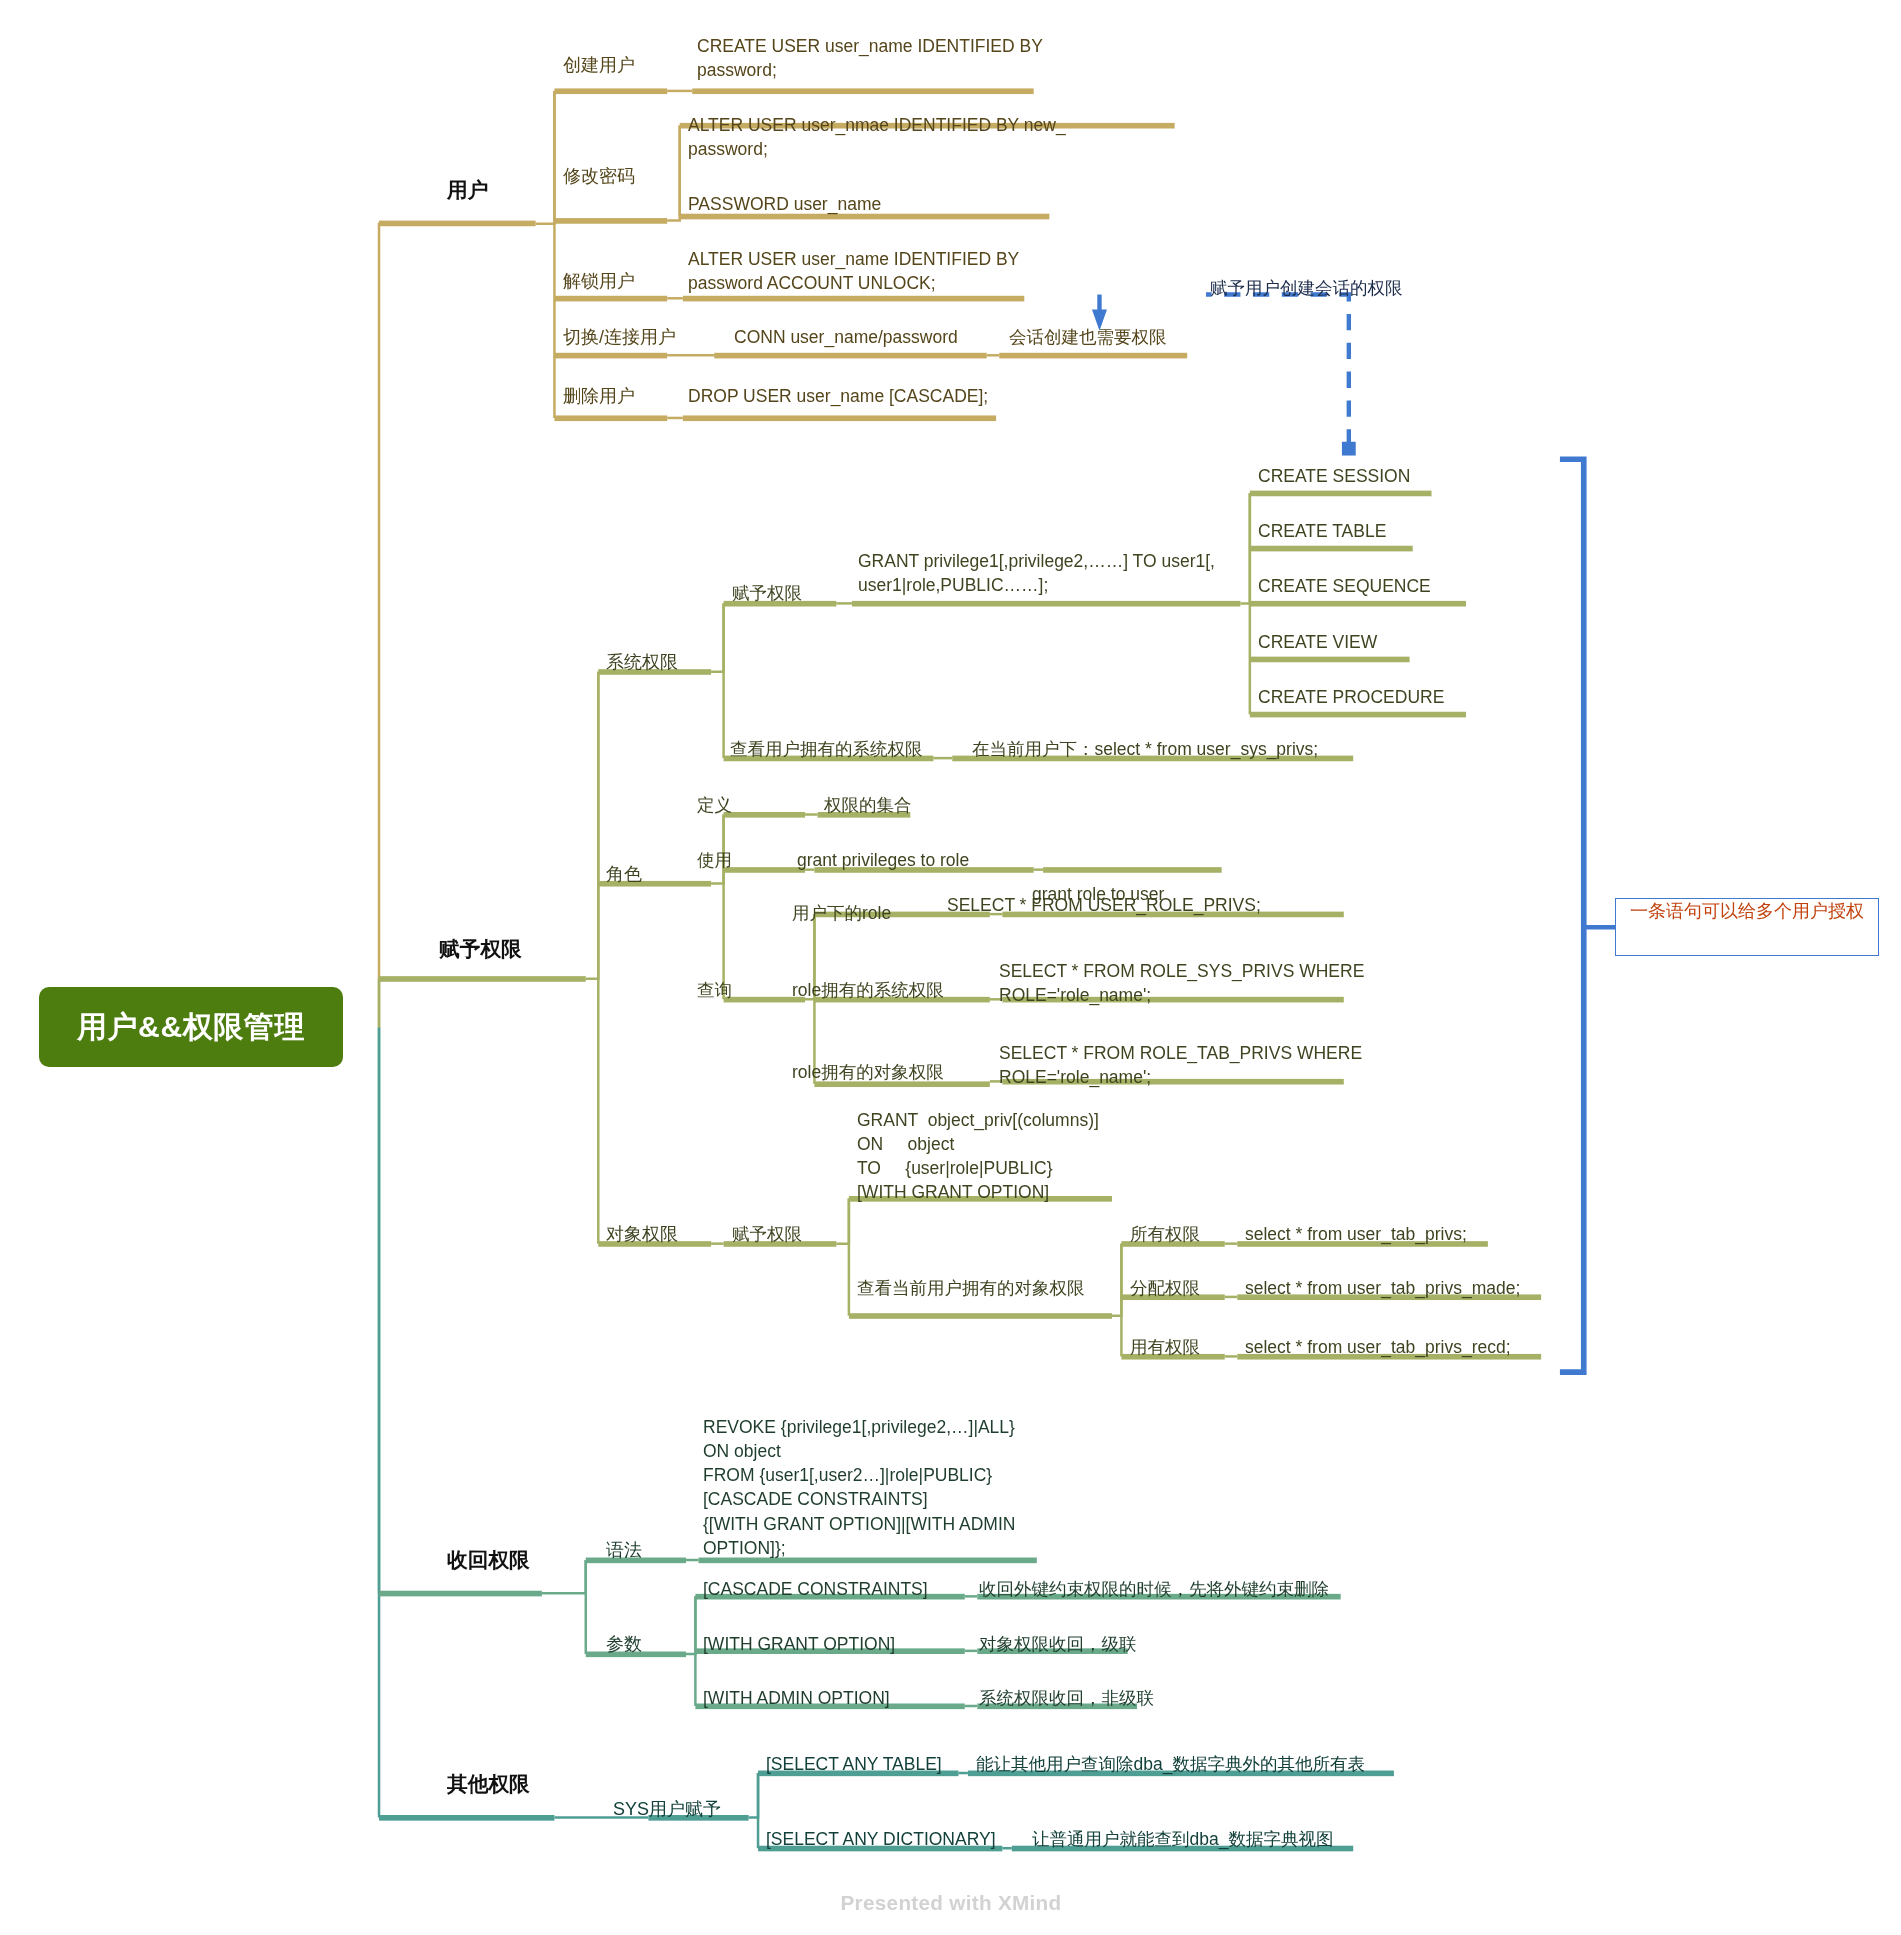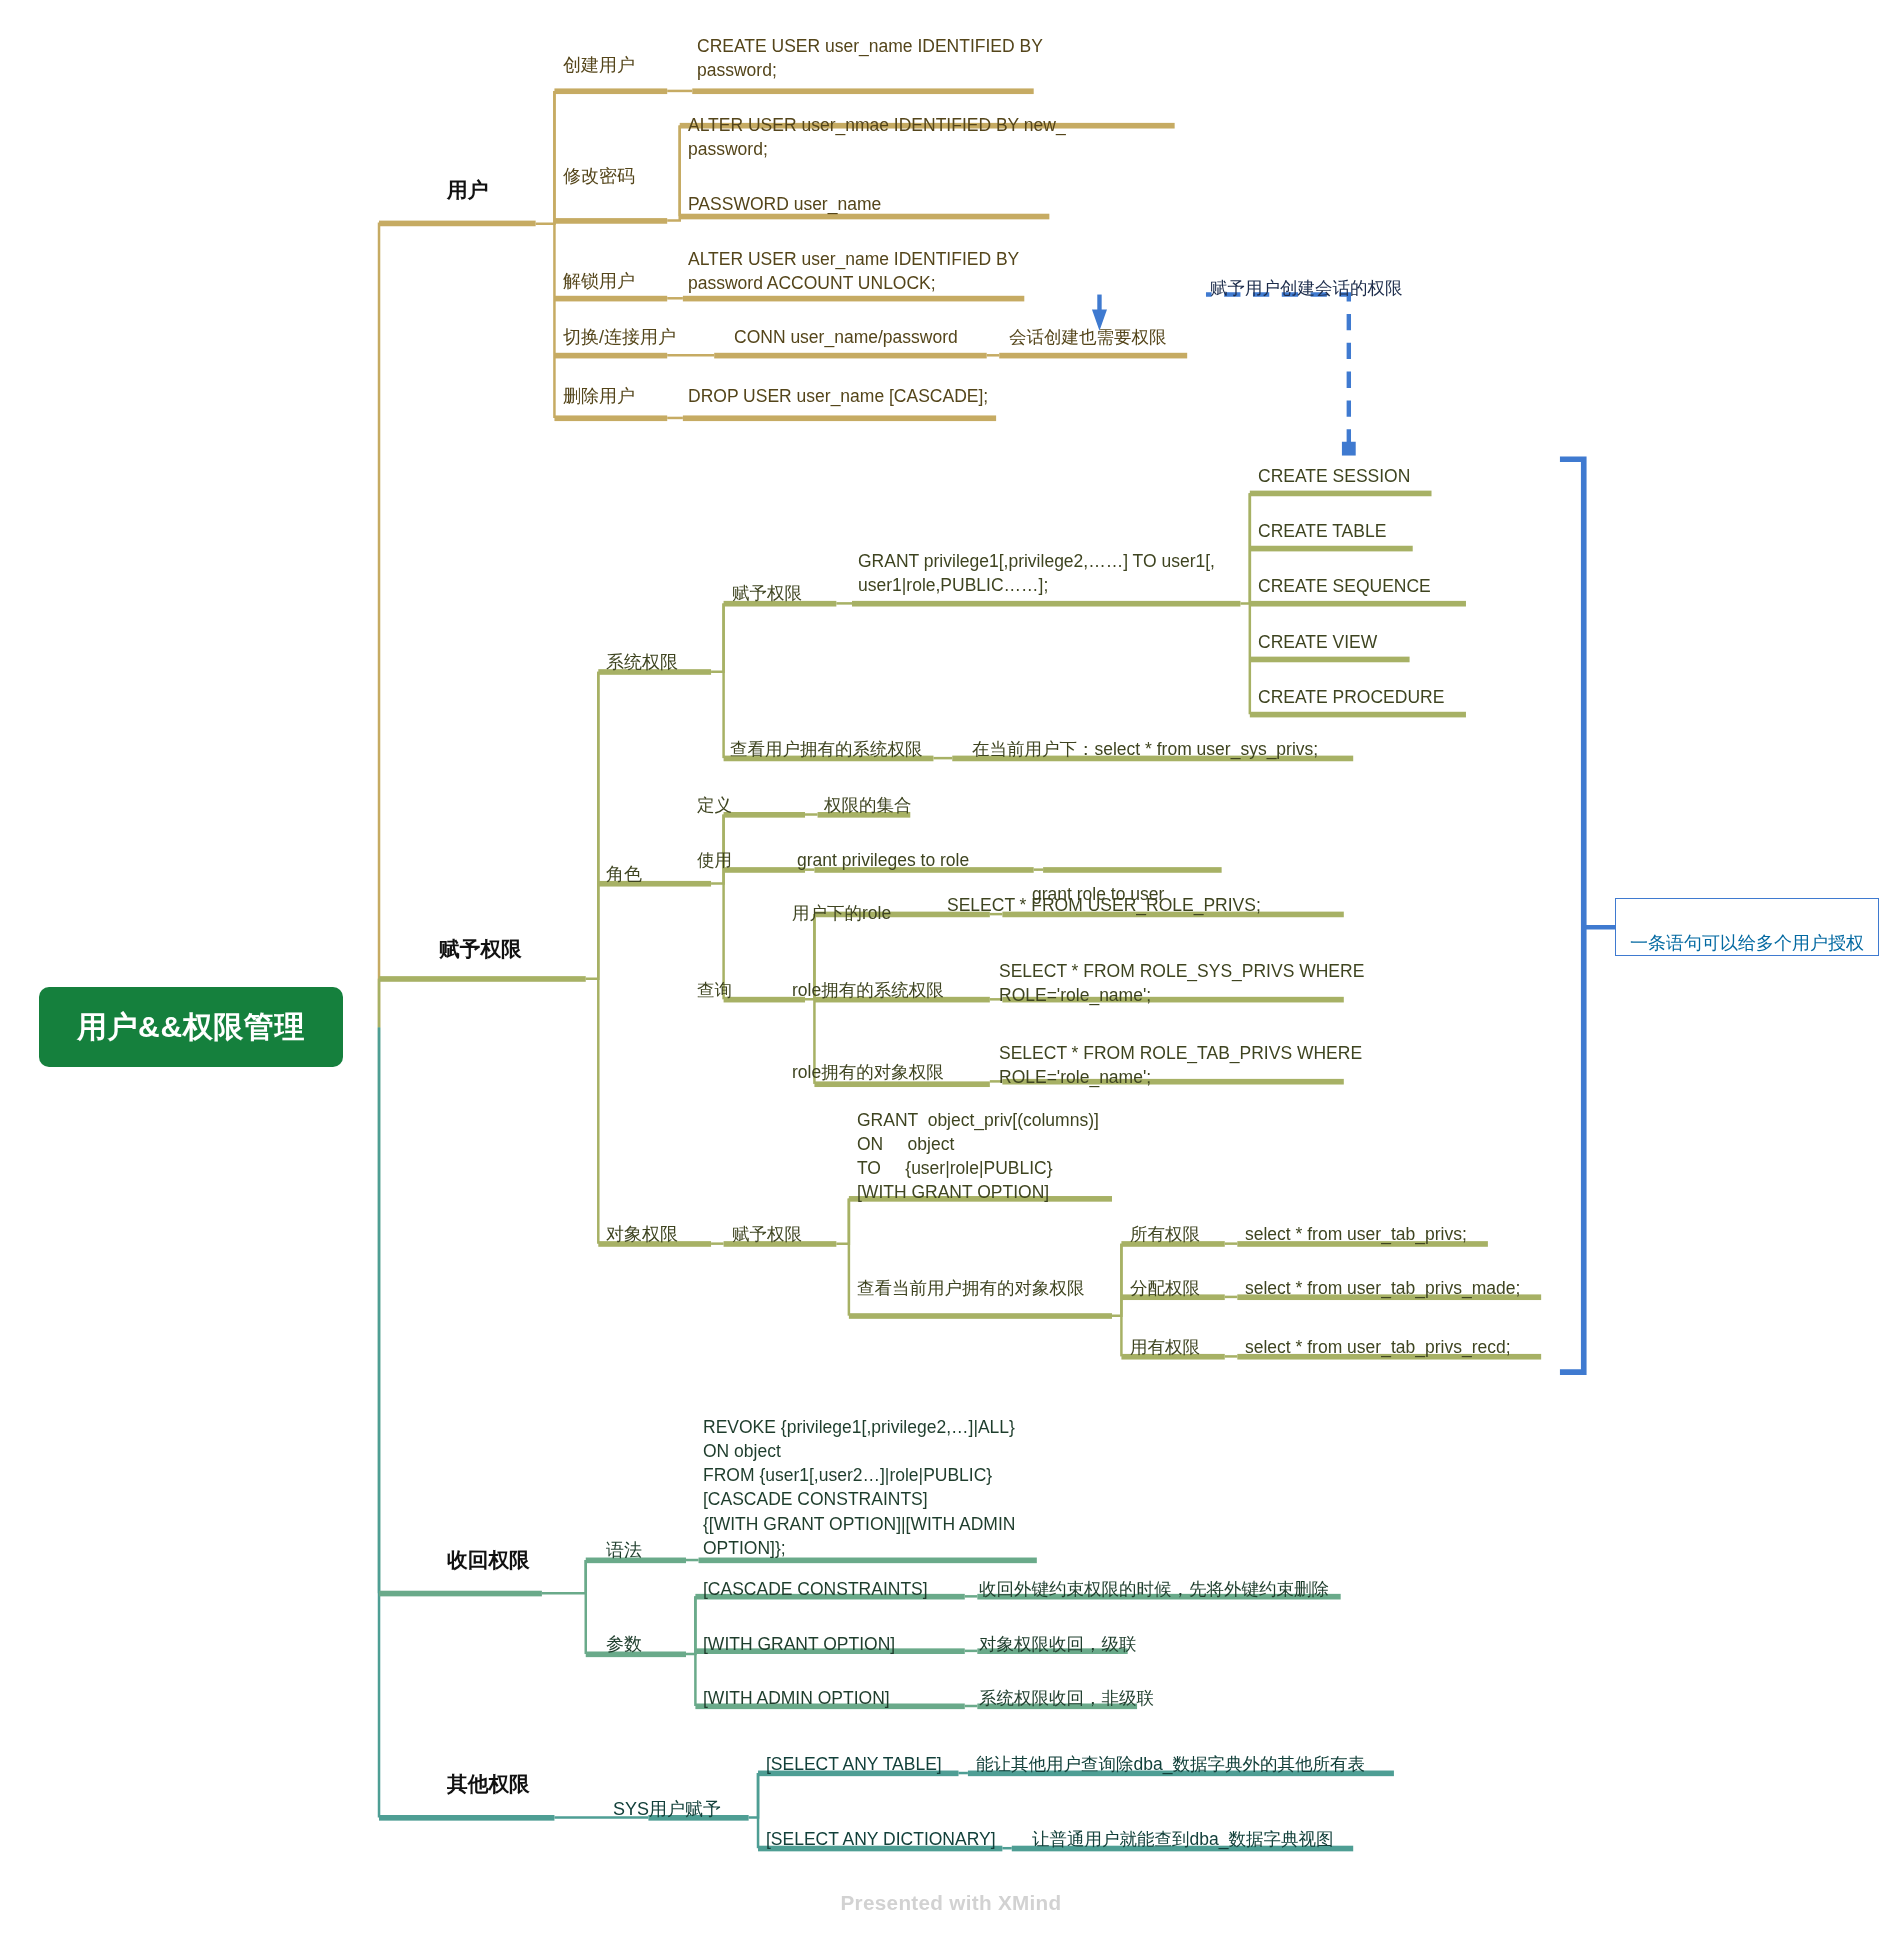--- a/index.html
+++ b/index.html
@@ -24,8 +24,8 @@
   }
 
   .callout{
-    position:absolute;border:1.9px solid #3f7ad0;background:#fff;color:#0369a1;
-    font-size:18px;display:flex;align-items:flex-end;justify-content:center;
+    position:absolute;border:1.9px solid #3f7ad0;background:#fff;color:#c2410c;
+    font-size:18px;display:flex;align-items:flex-start;justify-content:center;
   }
   .annot{position:absolute;font-size:17.5px;color:#1b2b4a;white-space:pre;}
 

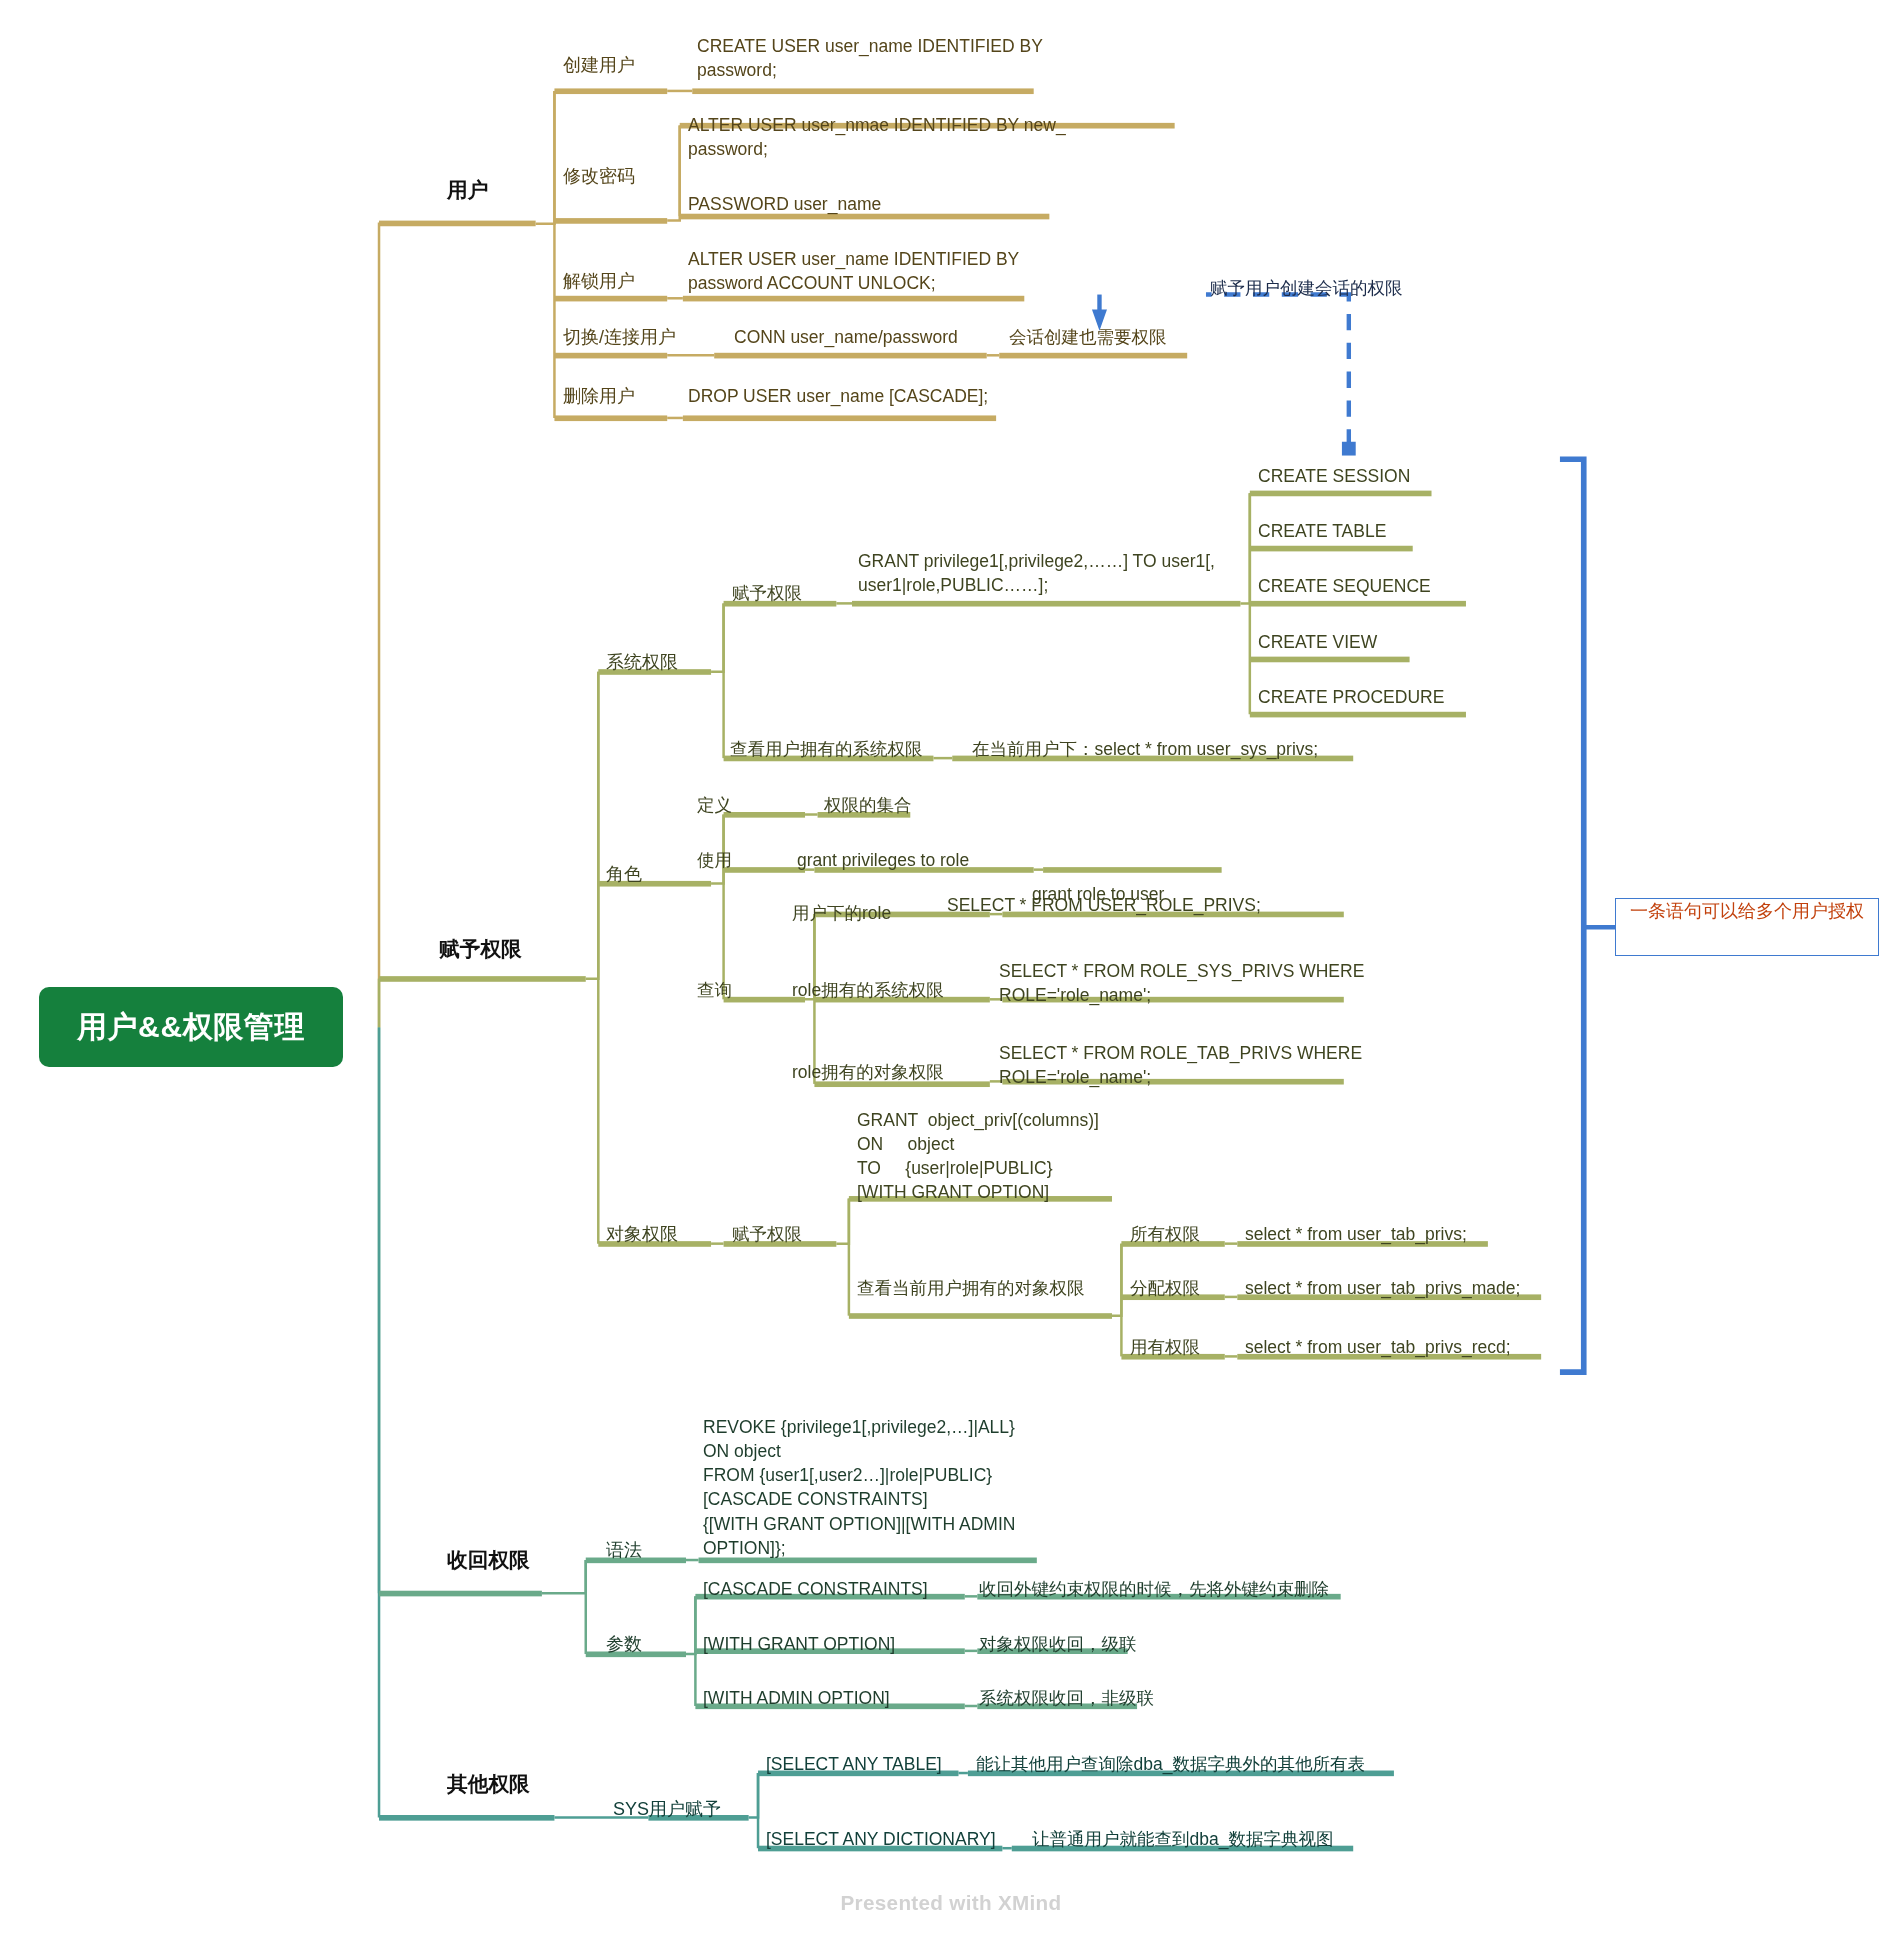--- a/index.html
+++ b/index.html
@@ -18,7 +18,7 @@
   .lvl3{font-size:17.5px;}
 
   .root{
-    position:absolute;background:#15803d;color:#fff;border-radius:10px;
+    position:absolute;background:#4d7c0f;color:#fff;border-radius:10px;
     font-size:30px;font-weight:700;display:flex;align-items:center;justify-content:center;
     letter-spacing:0.6px;
   }

